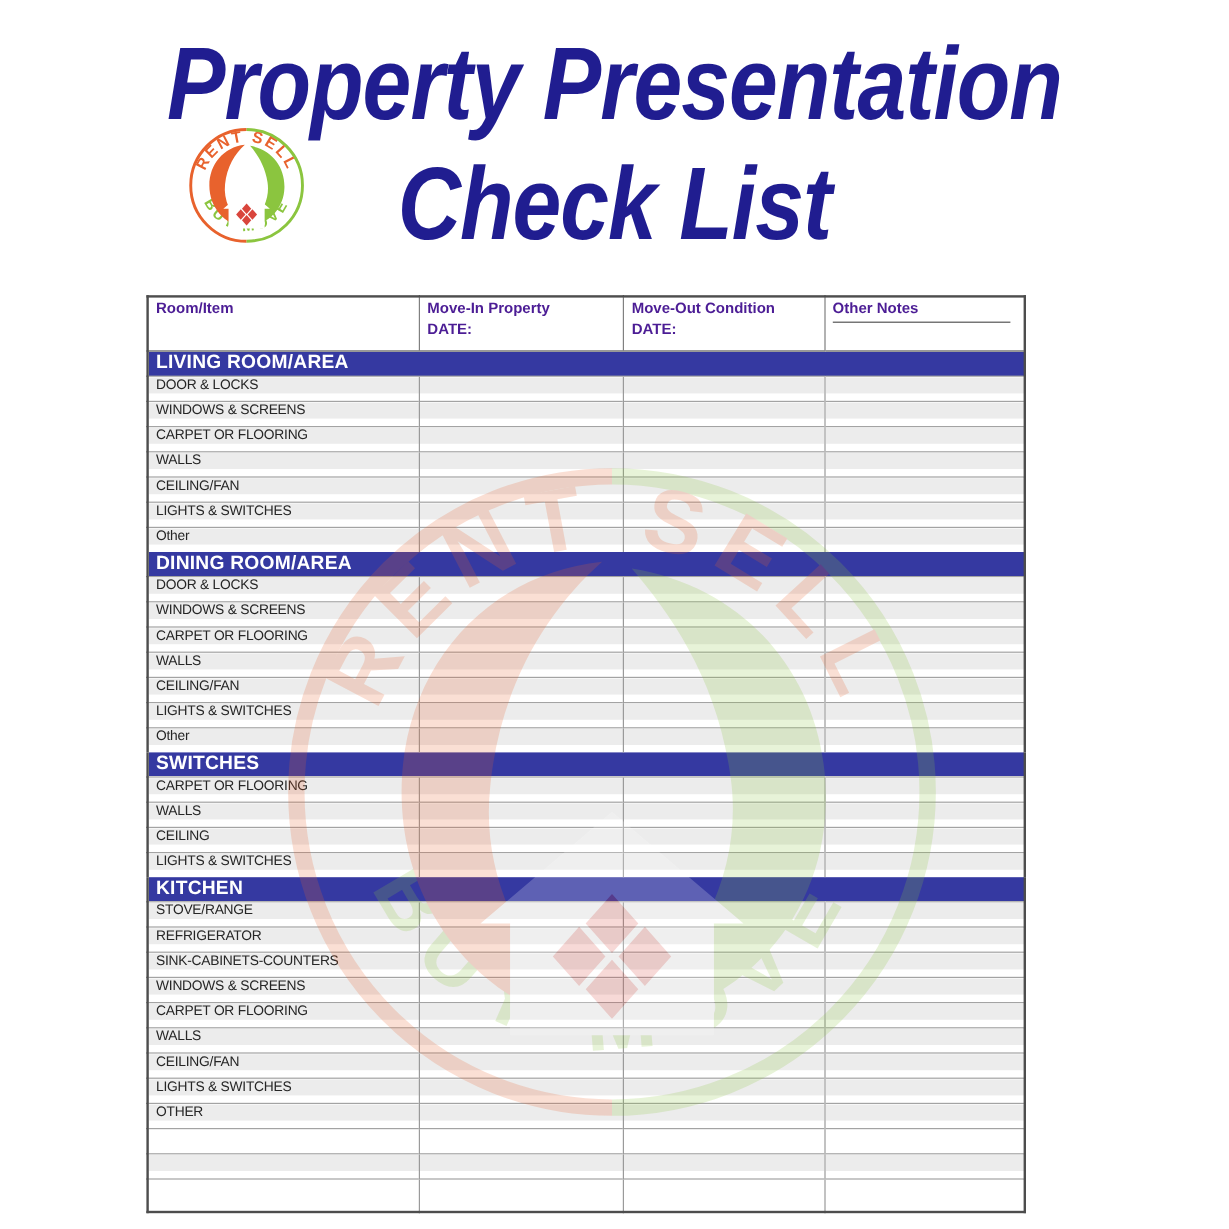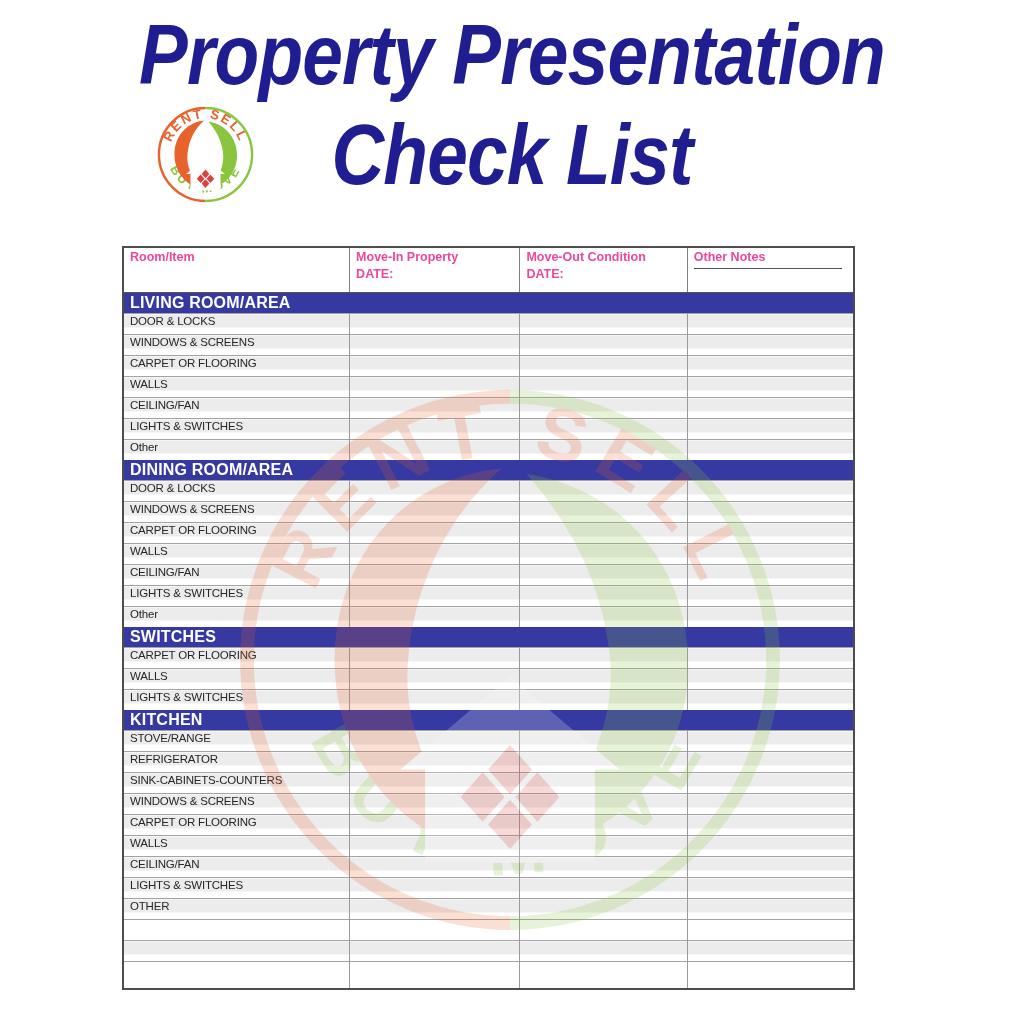--- a/index.html
+++ b/index.html
@@ -7,7 +7,7 @@
   .page{position:relative;width:1024px;height:1024px;background:#fff;}
 
   
-  .title-block{position:absolute;left:0;top:4px;width:1024px;text-align:center;
+  .title-block{position:absolute;left:0;top:20px;width:1024px;text-align:center;
     color:#201D90;font-style:italic;font-weight:bold;line-height:100px;font-size:86px;}
   .title-line{transform:scaleX(0.85);transform-origin:50% 50%;white-space:nowrap;
     letter-spacing:-1px;}

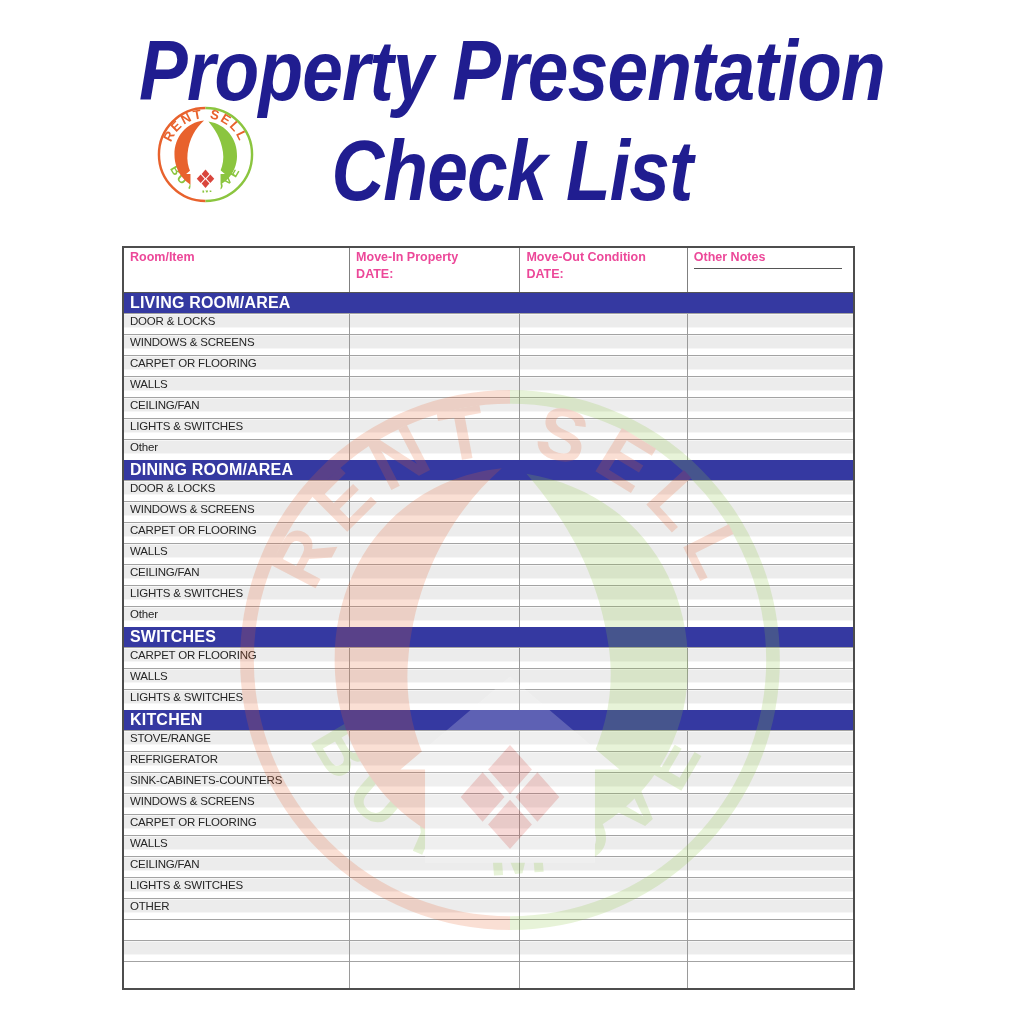--- a/index.html
+++ b/index.html
@@ -26,7 +26,7 @@
   .checklist{border:2px solid #4d4d4d;}
 
   tr.header-row td{background:#ffffff;vertical-align:top;height:42px;
-    font-size:12.5px;font-weight:bold;color:#ec4899;padding:2px 11px 0 6px;
+    font-size:12.5px;font-weight:bold;color:#4c1d95;padding:2px 11px 0 6px;
     border-left:1px solid #808080;border-bottom:1.5px solid #555;white-space:nowrap;overflow:hidden;}
   tr.header-row td:first-child{border-left:none;}
   .hdr-sub{font-weight:bold;margin-top:3px;}

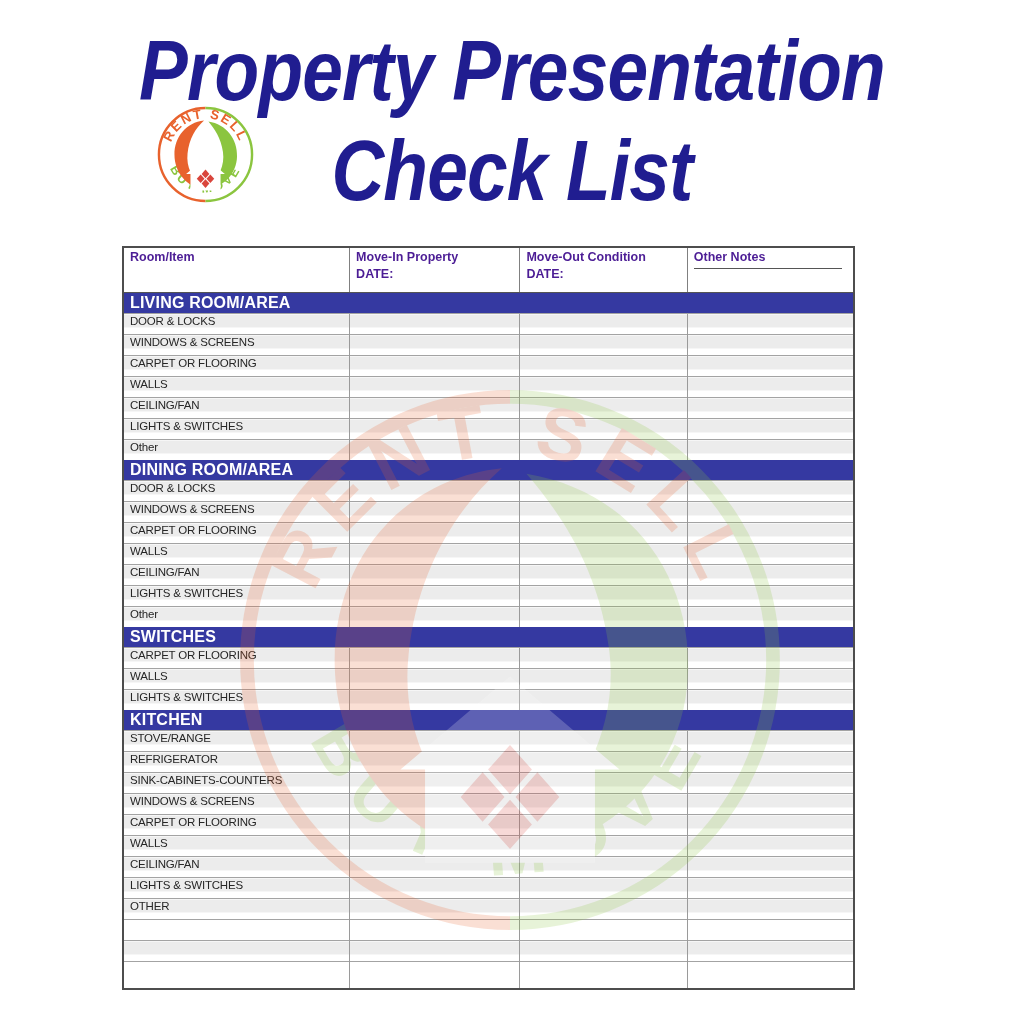--- a/index.html
+++ b/index.html
@@ -212,6 +212,12 @@
           <td></td>
         </tr>
         <tr class="item-row">
+          <td>CEILING</td>
+          <td></td>
+          <td></td>
+          <td></td>
+        </tr>
+        <tr class="item-row">
           <td>LIGHTS &amp; SWITCHES</td>
           <td></td>
           <td></td>

